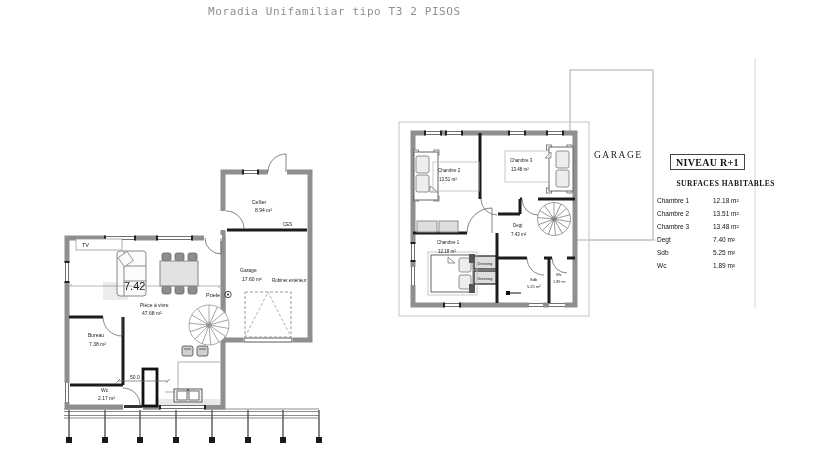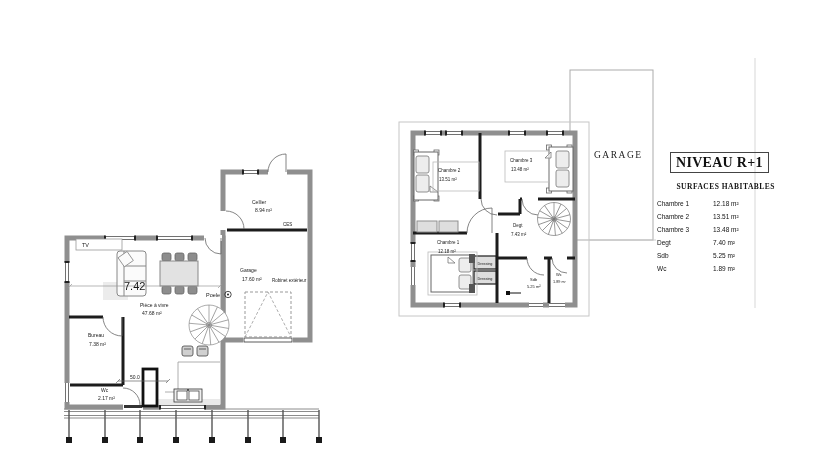--- a/index.html
+++ b/index.html
@@ -26,6 +26,7 @@
 
 <div id="stage">
 
+  <div id="plan-title">Moradia Unifamiliar tipo T3 2 PISOS</div>
 
   <svg width="840" height="450" viewBox="0 0 840 450" style="position:absolute;left:0;top:0;">
 

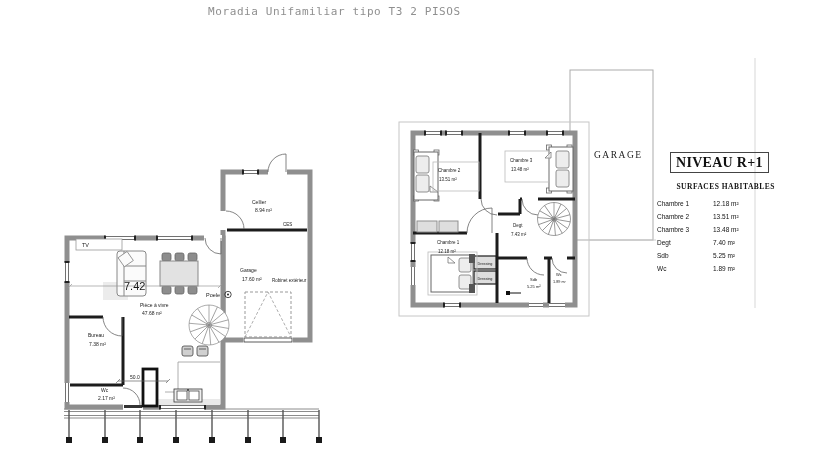--- a/index.html
+++ b/index.html
@@ -13,7 +13,7 @@
   #legend{position:absolute;left:655px;top:152px;width:120px;color:#111;}
   #legend .niveau-box{display:inline-block;margin-left:15px;border:1px solid #444;
       padding:2px 5px 1px 5px;font-family:"Liberation Serif",serif;font-weight:600;
-      font-size:14px;letter-spacing:0.3px;white-space:nowrap;}
+      font-size:10px;letter-spacing:0.3px;white-space:nowrap;}
   #legend .subtitle{margin-top:9px;margin-left:6px;font-family:"Liberation Serif",serif;
       font-weight:600;font-size:7.5px;letter-spacing:0.5px;white-space:nowrap;text-align:right;}
   #legend .rows{margin-top:9px;margin-left:2px;}

